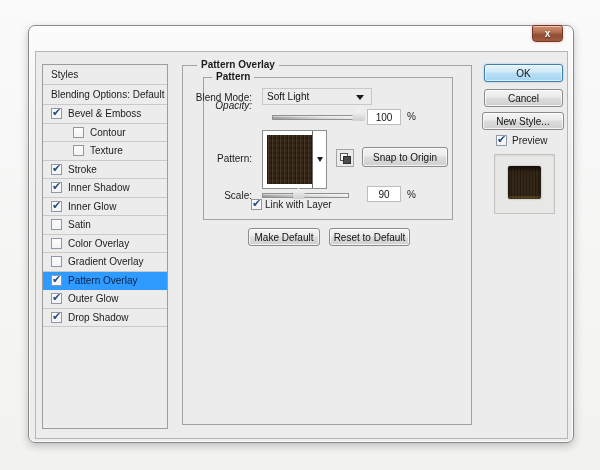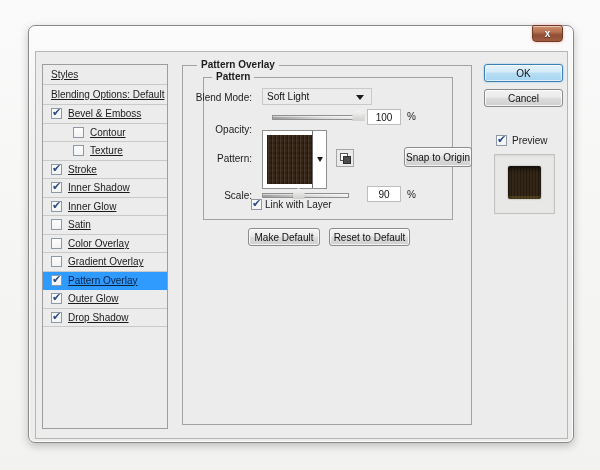--- a/index.html
+++ b/index.html
@@ -28,7 +28,7 @@
   .sb-row.hdr{height:20px;}
   .sb-row.indent{padding-left:30px;}
   .sb-row.selected{background:#2f9aff;border-bottom-color:#2f9aff;color:#0a2140;}
-  .sb-row .lbl{margin-left:6px;white-space:nowrap;text-decoration:underline;}
+  .sb-row .lbl{margin-left:6px;white-space:nowrap;}
   .sb-row.hdr .lbl{margin-left:0;}
 
   

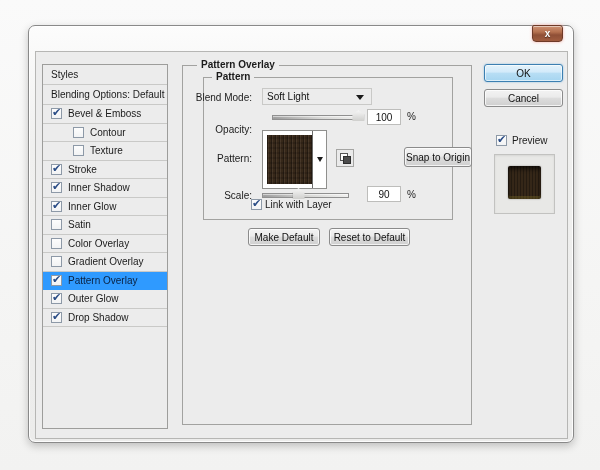--- a/index.html
+++ b/index.html
@@ -106,7 +106,7 @@
 
   
   .blend-label{top:14px;text-align:right;}
-  .opacity-label{top:46px;}
+  .opacity-label{top:22px;font-style:italic;}
   .pattern-label{top:75px;padding-left:8px;}
   .scale-label{top:112px;}
   .snap-btn{left:158px;top:69px;width:68px;height:20px;margin-left:42px;}

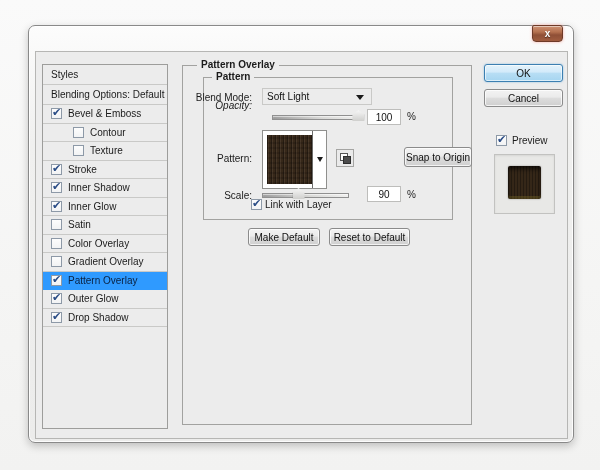--- a/index.html
+++ b/index.html
@@ -231,6 +231,7 @@
 
     <div class="btn default-btn ok-btn">OK</div>
     <div class="btn cancel-btn">Cancel</div>
+    <div class="btn newstyle-btn">New Style...</div>
 
     <div class="preview-row">
       <span class="cb checked" id="preview-cb"></span>

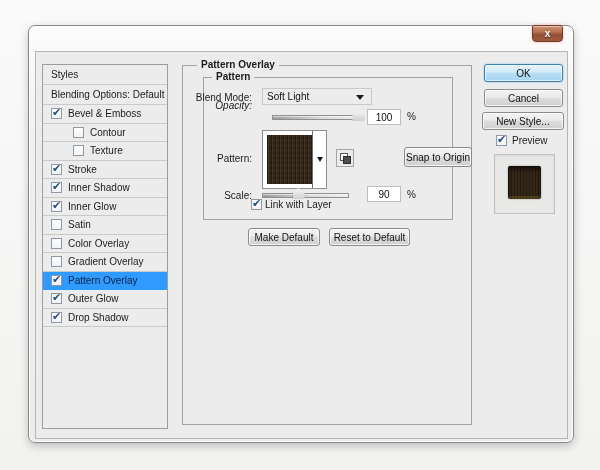--- a/index.html
+++ b/index.html
@@ -109,7 +109,7 @@
   .opacity-label{top:22px;font-style:italic;}
   .pattern-label{top:75px;padding-left:8px;}
   .scale-label{top:112px;}
-  .snap-btn{left:158px;top:69px;width:68px;height:20px;margin-left:42px;}
+  .snap-btn{left:158px;top:69px;width:86px;height:20px;}
   .makedefault-btn{left:65px;top:162px;width:72px;height:18px;}
   .resetdefault-btn{left:146px;top:162px;width:81px;height:18px;}
   .link-row{position:absolute;left:47px;top:121px;display:flex;align-items:center;font-size:10px;color:#1b1b1b;}

